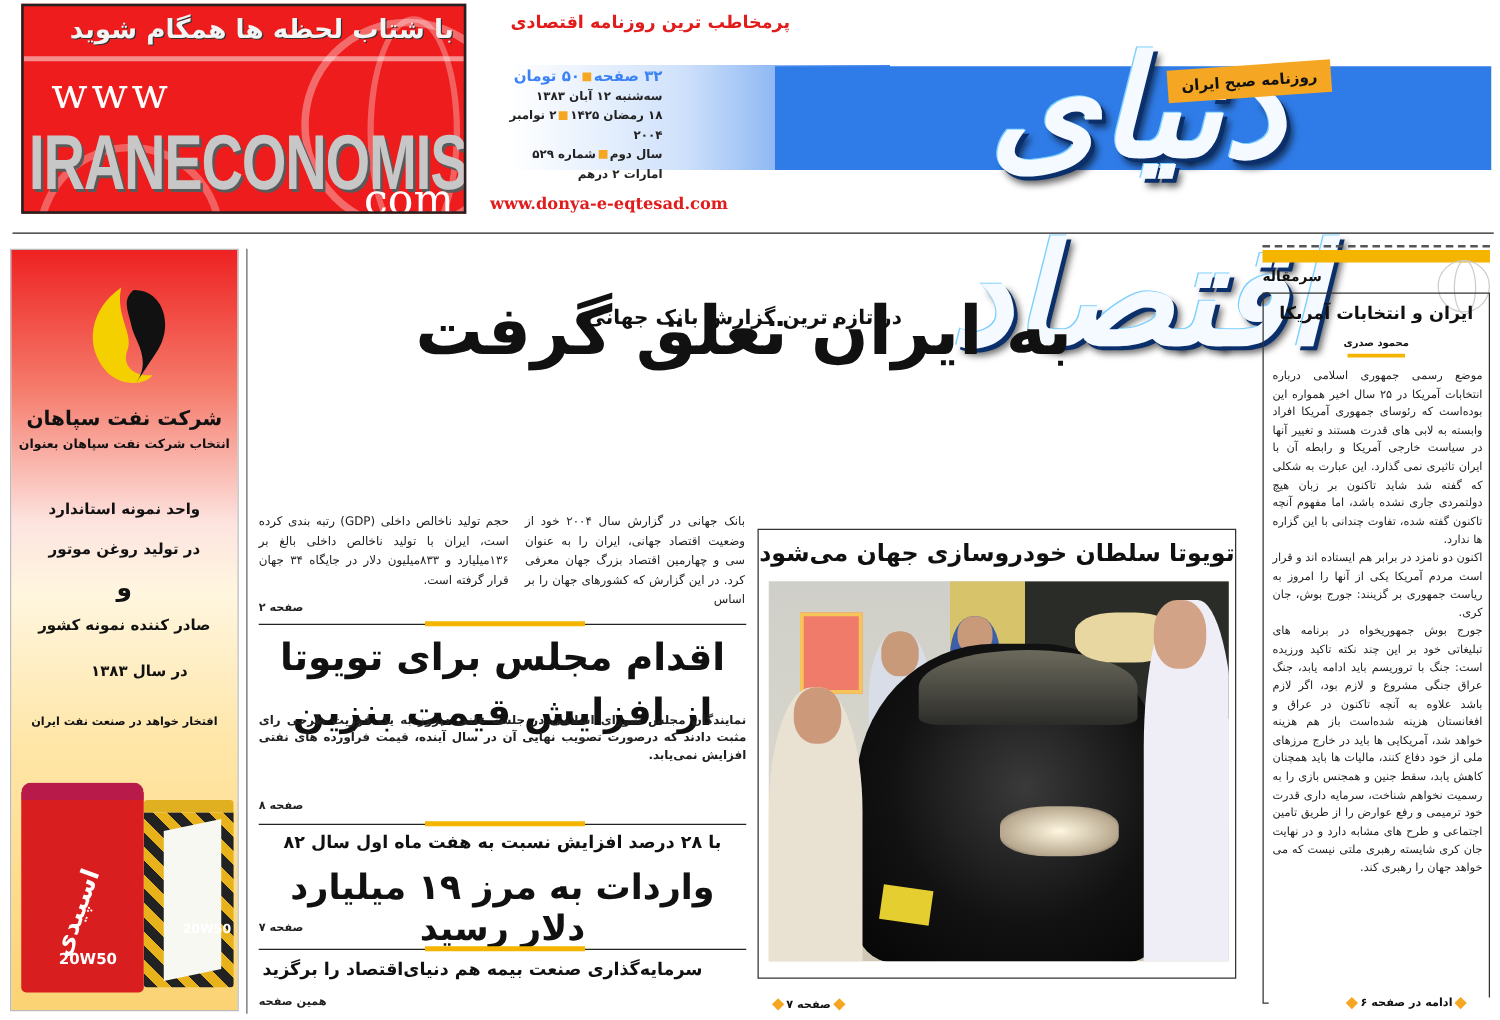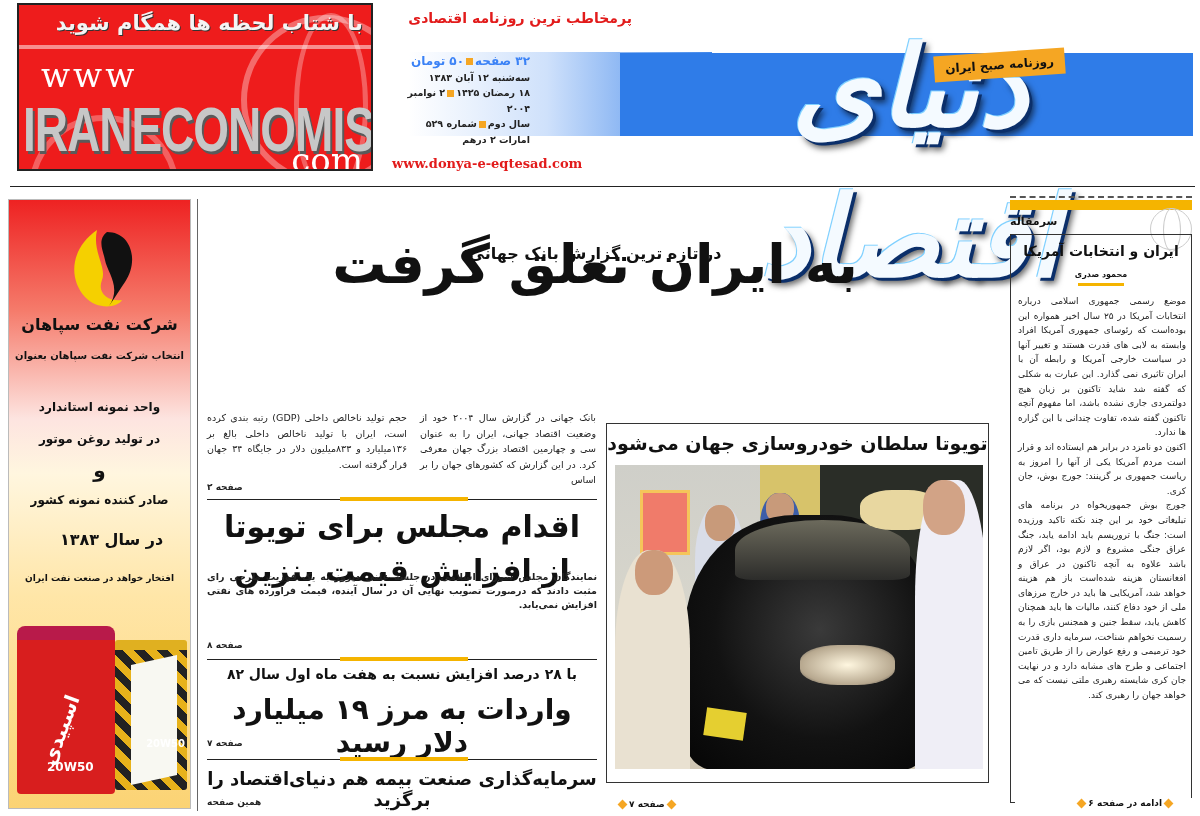--- a/index.html
+++ b/index.html
@@ -164,7 +164,7 @@
     <path d="M30 8 C5 25 0 55 18 75 C30 88 50 86 55 78 C40 80 30 70 35 58 C40 45 25 30 30 8 Z" fill="#f5d000"></path>
     <path d="M40 10 C65 10 72 40 58 60 C50 72 45 80 42 84 C55 65 40 50 38 38 C36 28 30 18 40 10 Z" fill="#111"></path>
   </svg>
-  <div class="t" style="top:115px;font-size:16px;">شرکت نفت سپاهان</div>
+  <div class="t" style="top:125px;font-size:16px;">شرکت نفت سپاهان</div>
   <div class="t" style="top:150px;font-size:10px;">انتخاب شرکت نفت سپاهان بعنوان</div>
   <div class="t" style="top:200px;font-size:12px;">واحد نمونه استاندارد</div>
   <div class="t" style="top:232px;font-size:12px;">در تولید روغن موتور</div>

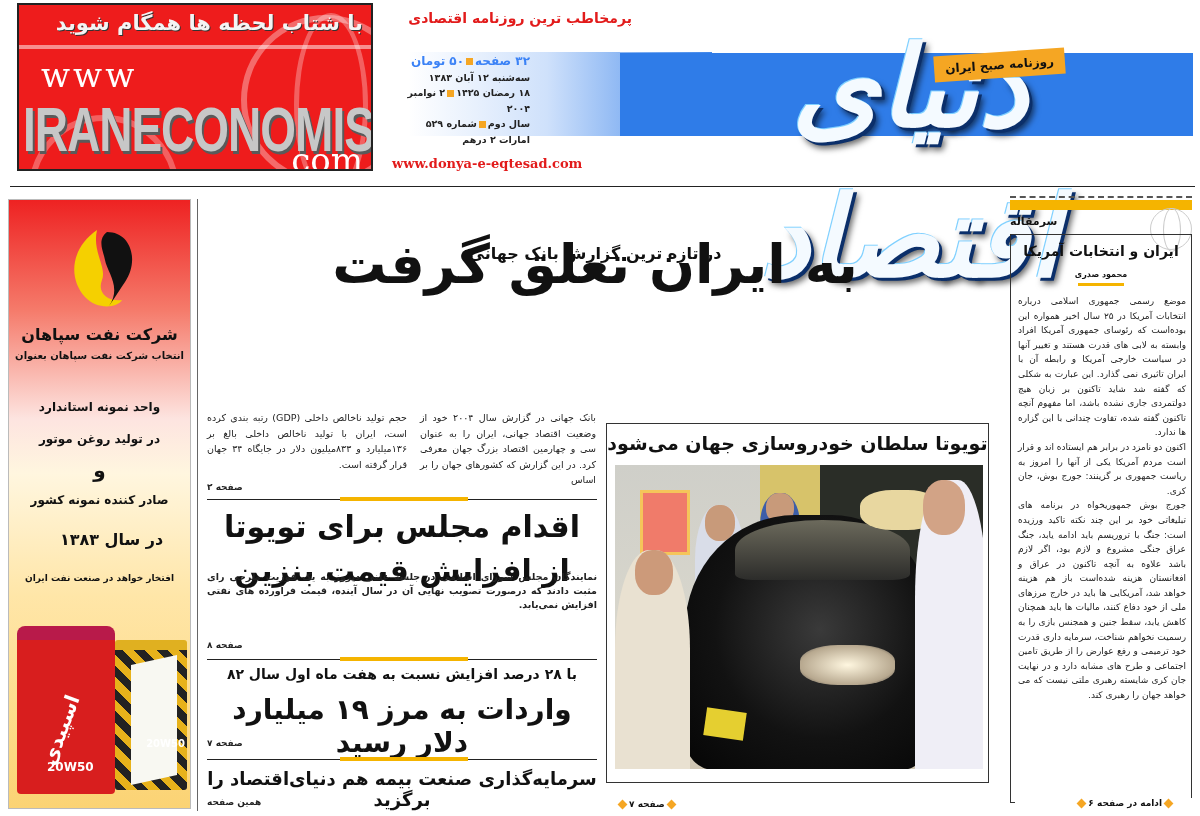--- a/index.html
+++ b/index.html
@@ -170,7 +170,7 @@
   <div class="t" style="top:232px;font-size:12px;">در تولید روغن موتور</div>
   <div class="t" style="top:258px;font-size:20px;">و</div>
   <div class="t" style="top:293px;font-size:12px;">صادر کننده نمونه کشور</div>
-  <div class="t" style="top:330px;font-size:16px;padding-left:24px;">در سال ۱۳۸۳</div>
+  <div class="t" style="top:330px;font-size:12px;padding-left:24px;">در سال ۱۳۸۳</div>
   <div class="t" style="top:373px;font-size:9px;">افتخار خواهد در صنعت نفت ایران</div>
   <div class="cans">
     <div class="can-red">

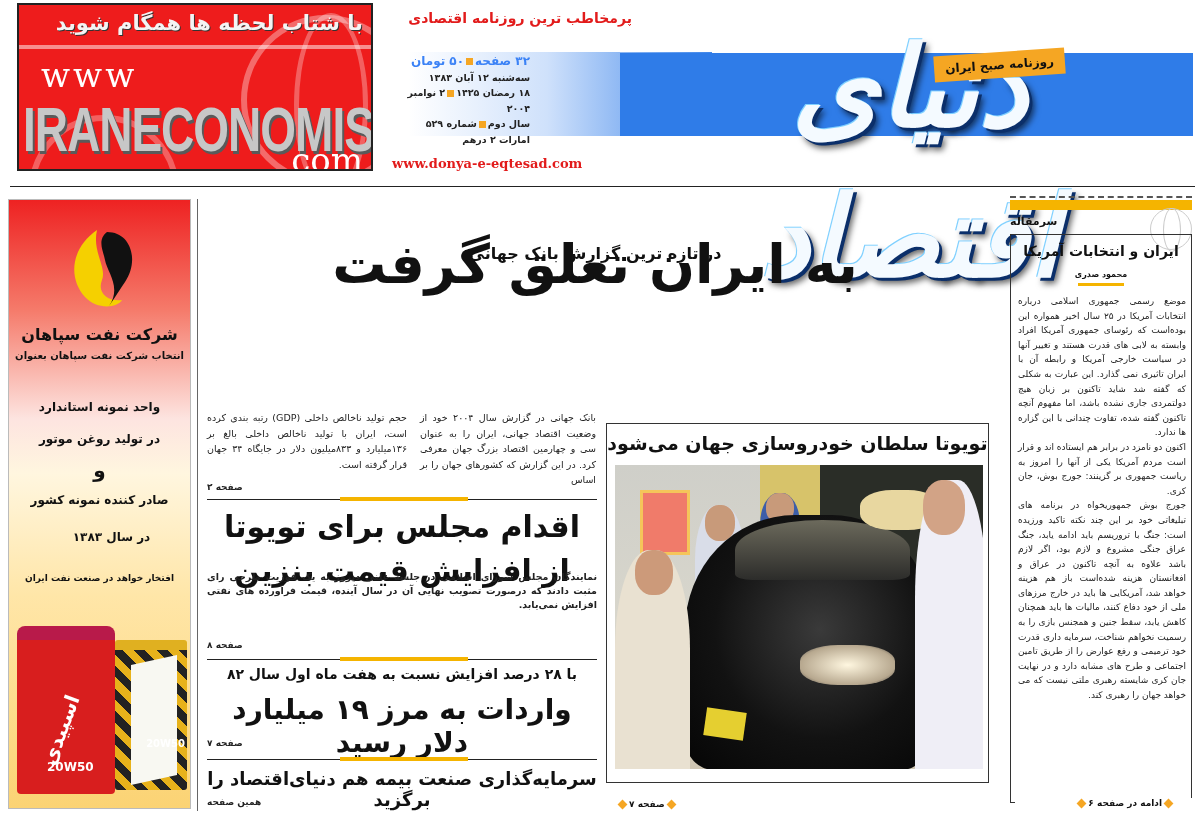--- a/index.html
+++ b/index.html
@@ -217,7 +217,7 @@
     <div class="accent"></div>
   </div>
 
-<div class="abs h2" style="left:207px;top:768px;width:390px;font-size:18px;">سرمایه‌گذاری صنعت بیمه هم دنیای‌اقتصاد را برگزید</div>
+<div class="abs h2" style="left:191px;top:768px;width:390px;font-size:14px;">سرمایه‌گذاری صنعت بیمه هم دنیای‌اقتصاد را برگزید</div>
 <div class="abs page-ref" style="left:207px;top:797px;">همین صفحه</div>
 
 <div class="abs photo-box"></div>

